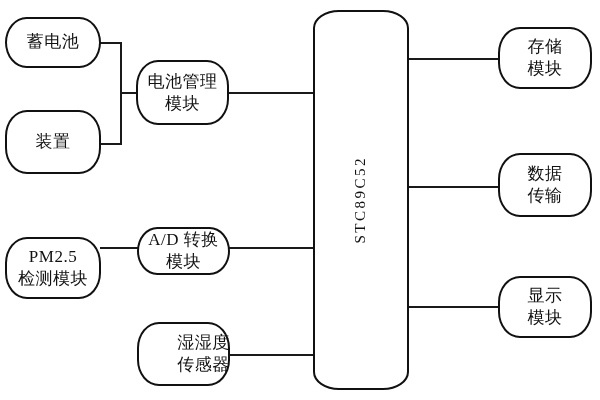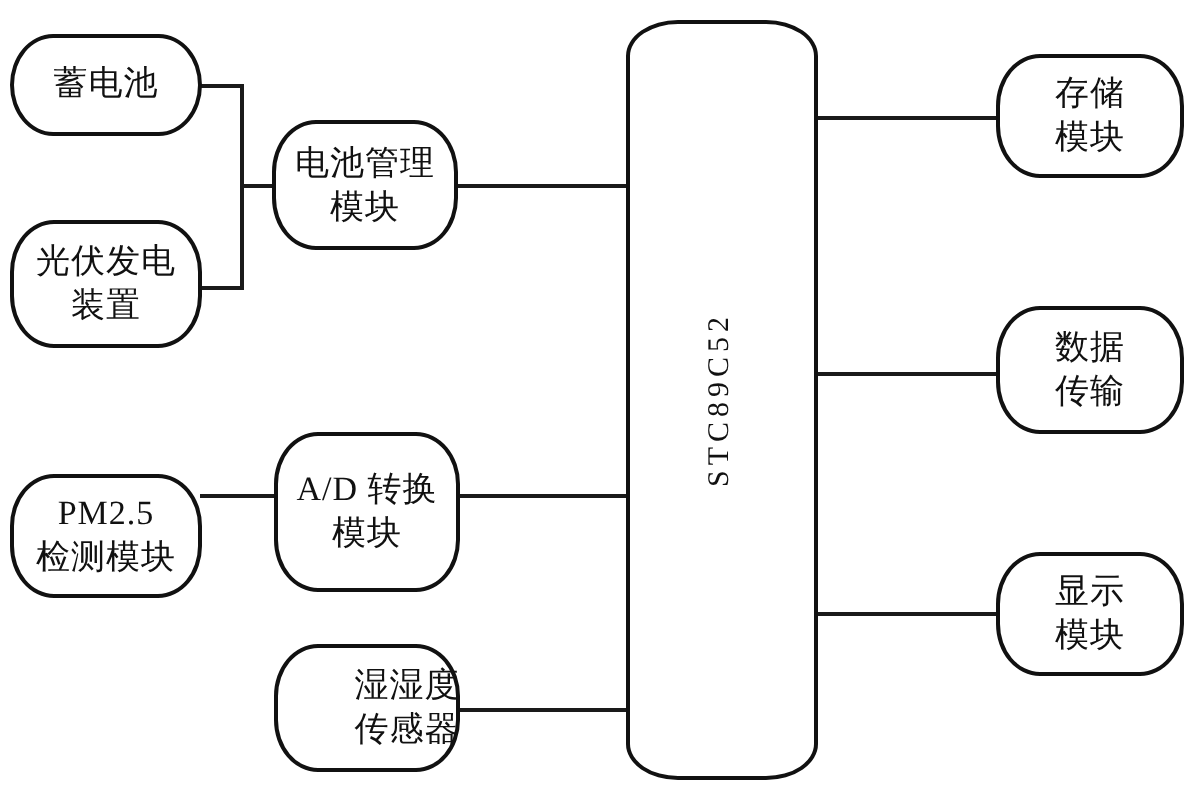--- a/index.html
+++ b/index.html
@@ -101,7 +101,6 @@
   </div>
 
   <div class="node t15" id="node-pv-generator" style="left:5px; top:110px; width:96px; height:64px;">
-    <span class="line">光伏发电</span>
     <span class="line">装置</span>
   </div>
 

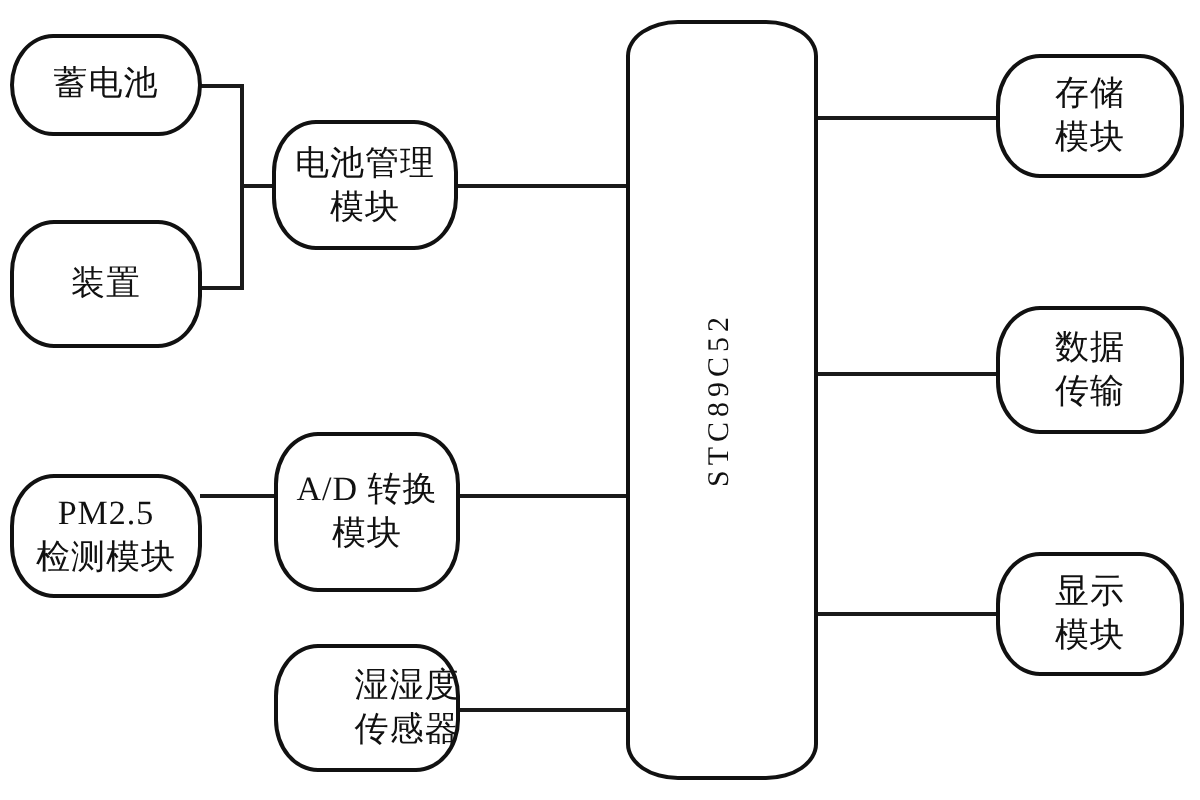--- a/index.html
+++ b/index.html
@@ -114,7 +114,7 @@
     <span class="line">检测模块</span>
   </div>
 
-  <div class="node t15" id="node-ad-conversion" style="left:137px; top:216px; width:93px; height:80px;">
+  <div class="node t15" id="node-ad-conversion" style="left:137px; top:227px; width:93px; height:48px;">
     <span class="line">A/D 转换</span>
     <span class="line">模块</span>
   </div>

